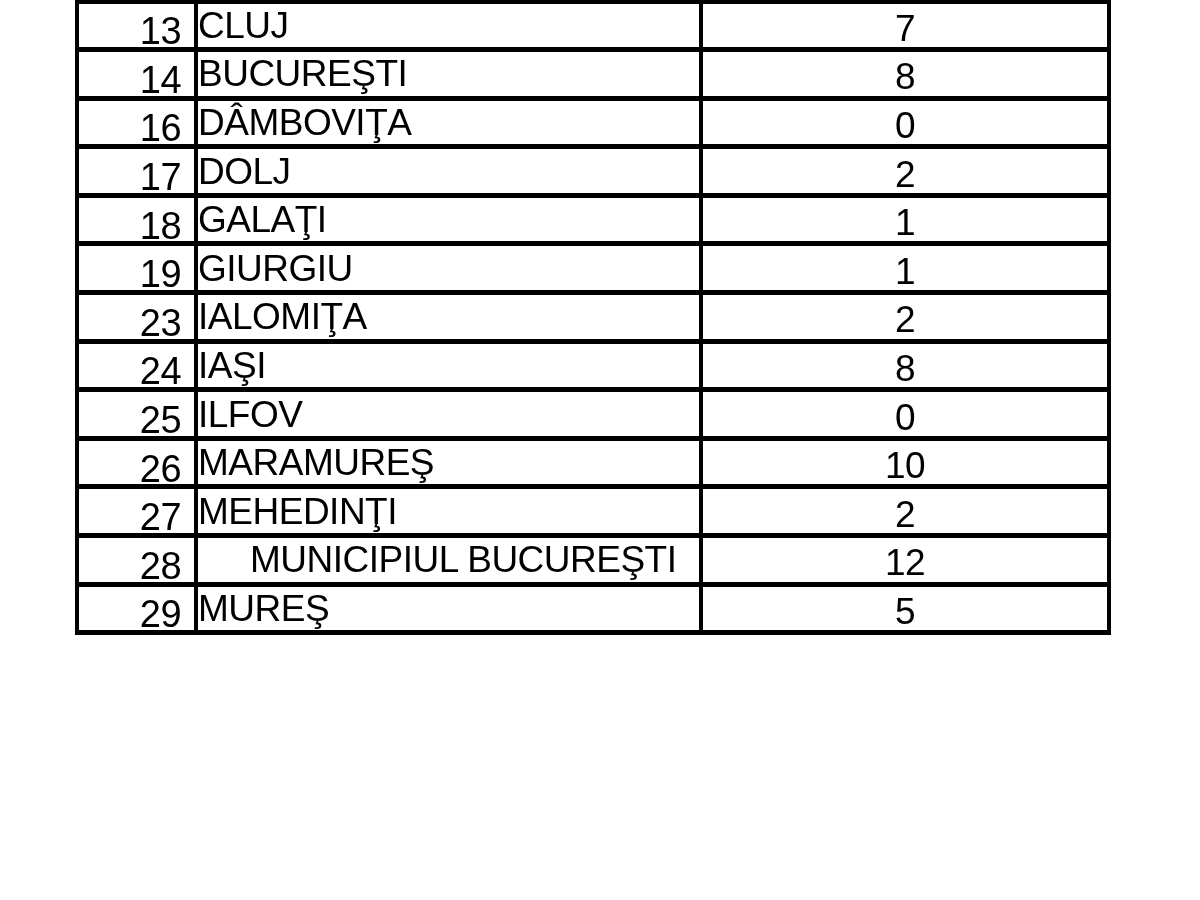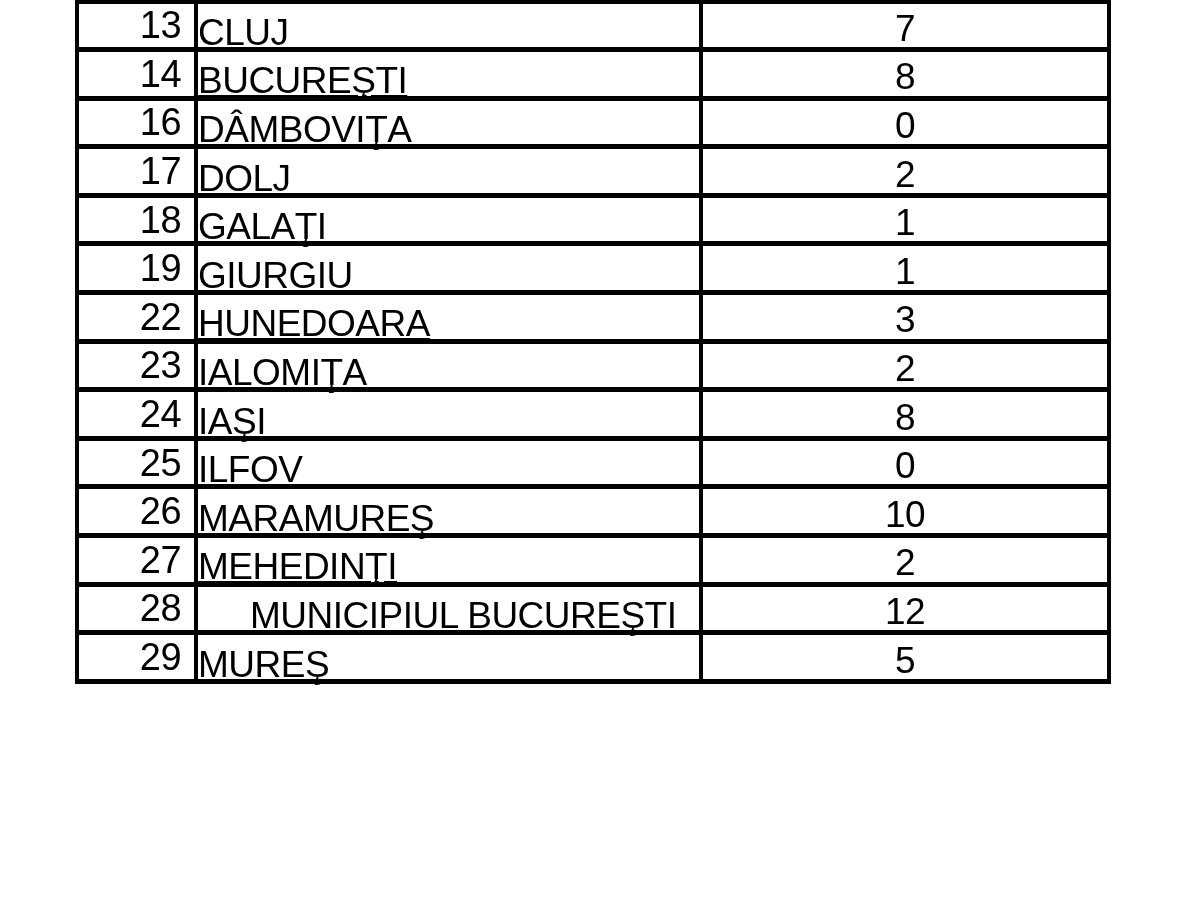--- a/index.html
+++ b/index.html
@@ -53,7 +53,7 @@
   td.cell-num .cell-text {
     display: inline-block;
     position: relative;
-    top: 0;
+    top: 6px;
     margin-left: 48px;
   }
   td.cell-name {

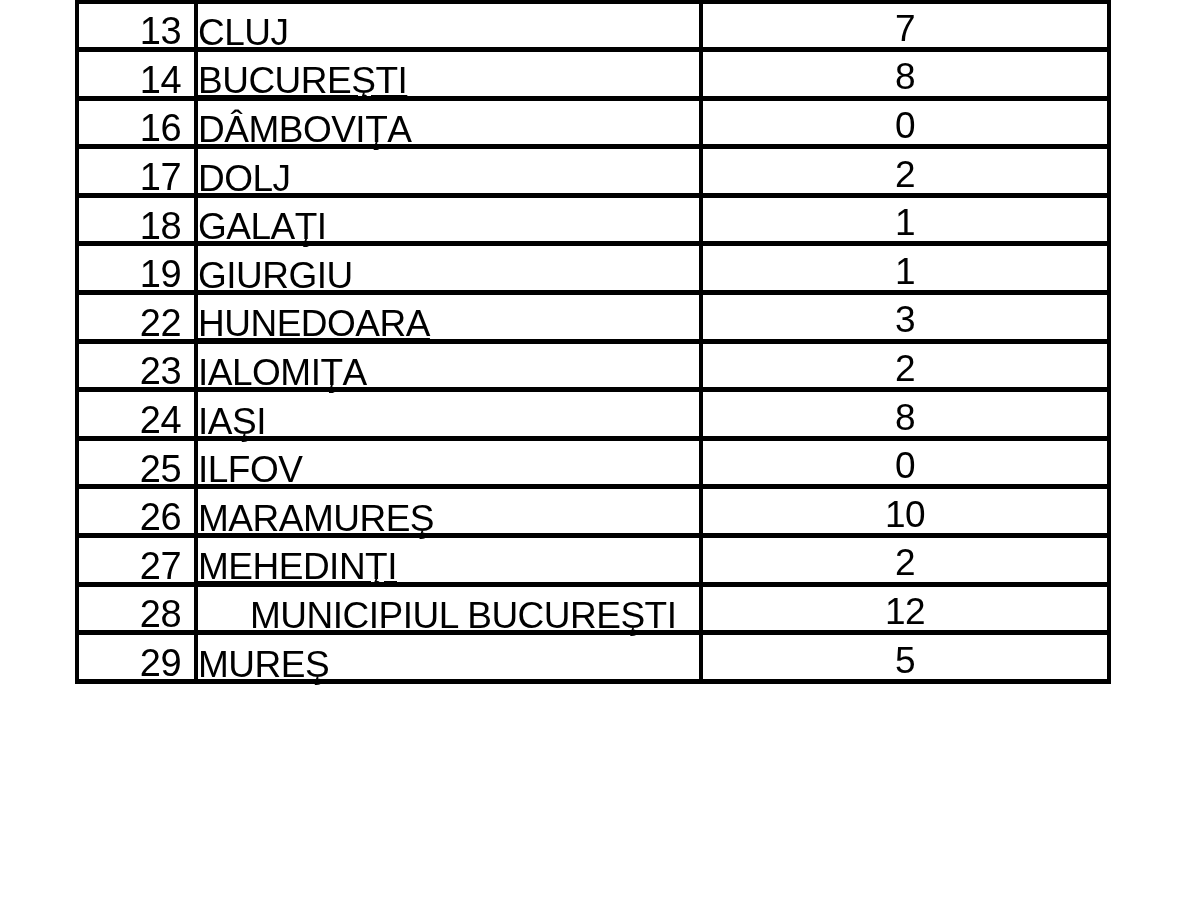--- a/index.html
+++ b/index.html
@@ -68,8 +68,7 @@
   td.cell-name .cell-text {
     display: inline-block;
     position: relative;
-    top: 7px;
-    text-decoration: underline;
+    top: 0px;
   }
   td.cell-value {
     width: 408px;

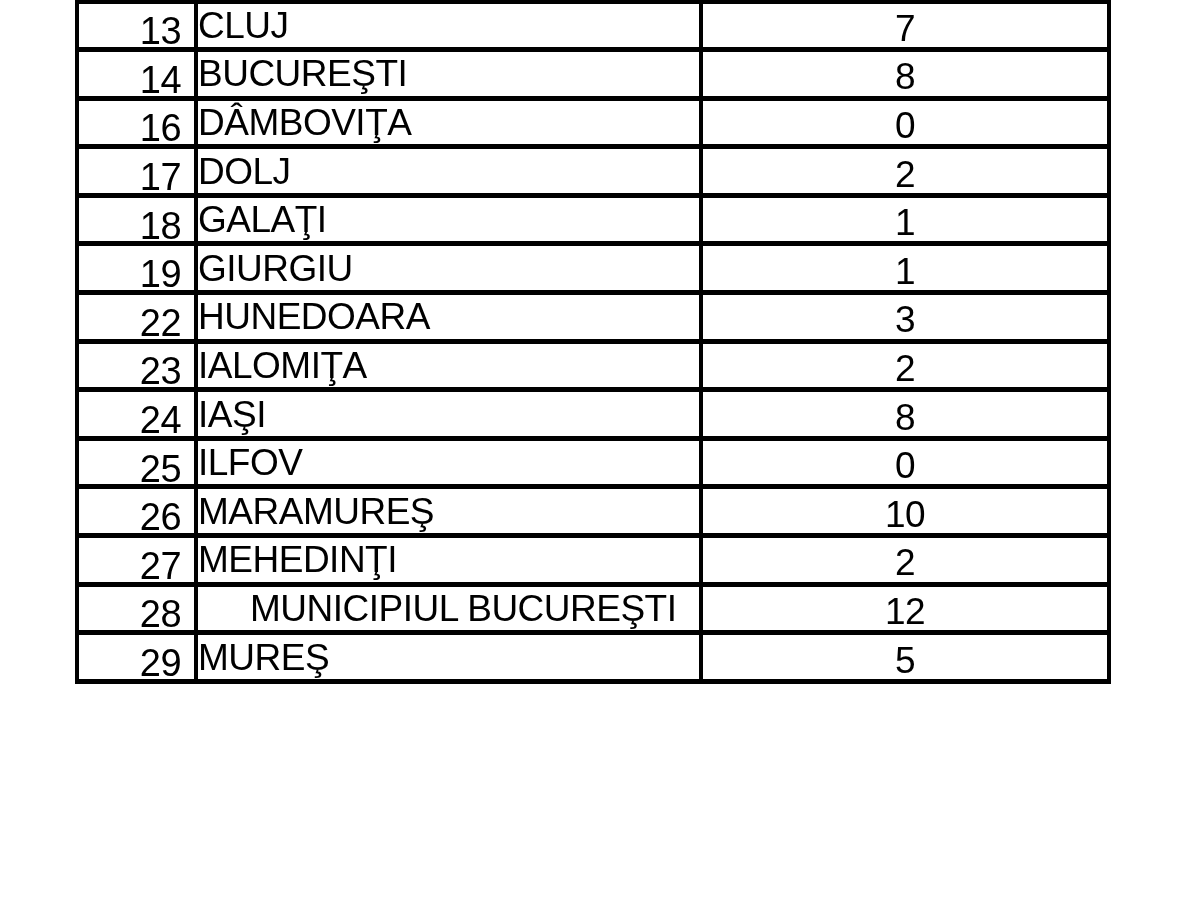--- a/index.html
+++ b/index.html
@@ -162,17 +162,6 @@
 
 
 
-  <tr>
-    <td class="cell-num">
-      <span class="cell-text">22</span>
-    </td>
-    <td class="cell-name">
-      <span class="cell-text">HUNEDOARA</span>
-    </td>
-    <td class="cell-value">
-      <span class="cell-text">3</span>
-    </td>
-  </tr>
 
   <tr>
     <td class="cell-num">

